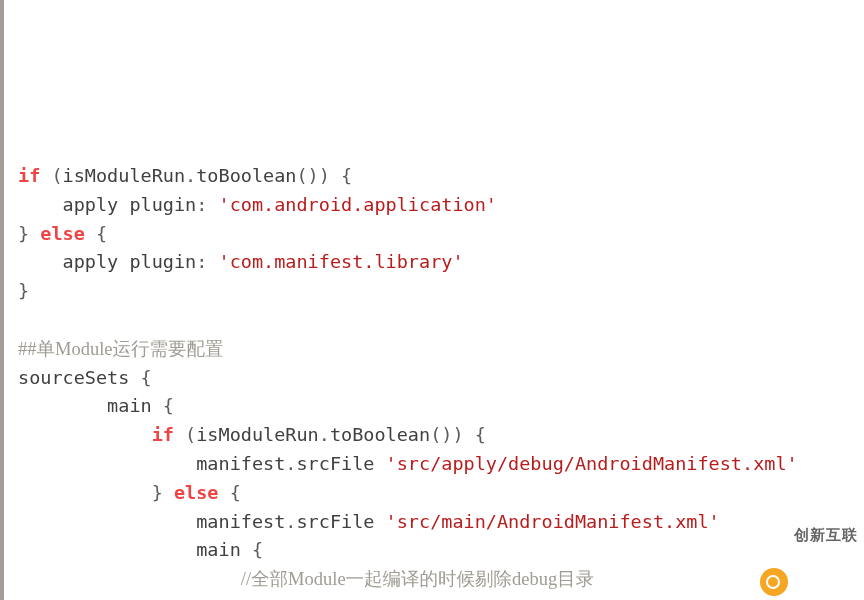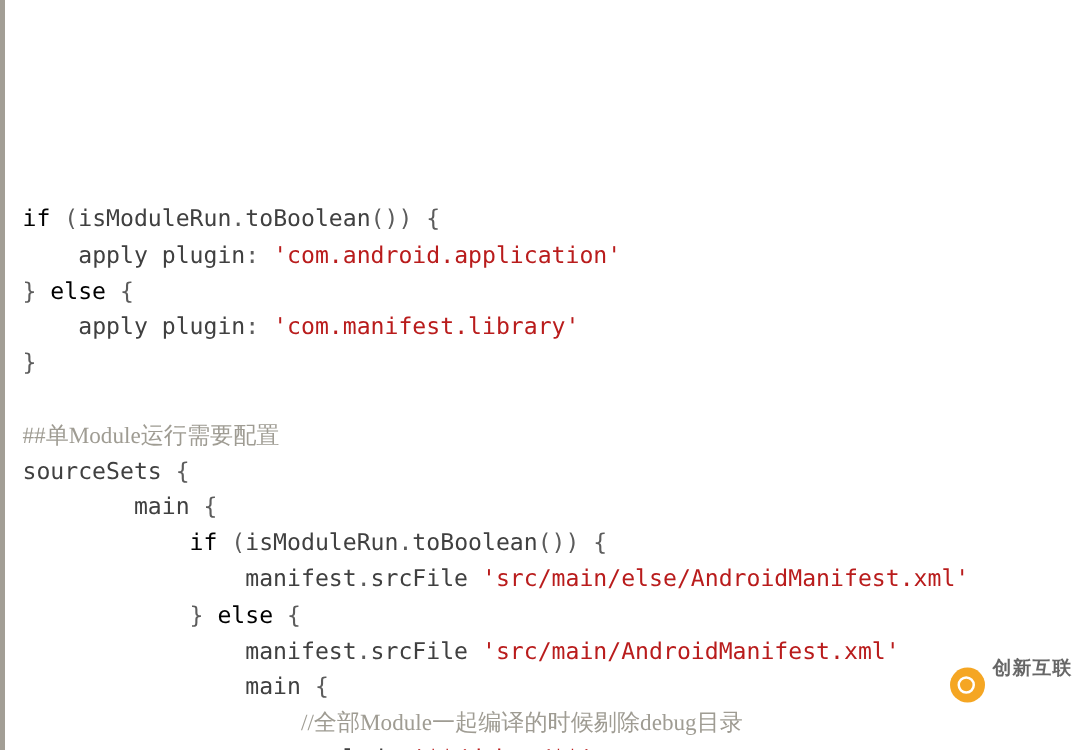--- a/index.html
+++ b/index.html
@@ -22,7 +22,7 @@
       width: 4px; height: 600px;
       background: #a29e95;
     }
-    .kw { color: #000000; font-weight: 400; }
+    .kw { color: #ef4444; font-weight: 700; }
     .id { color: #404040; }
     .pun { color: #5c5c5c; }
     .str { color: #b91c1c; }

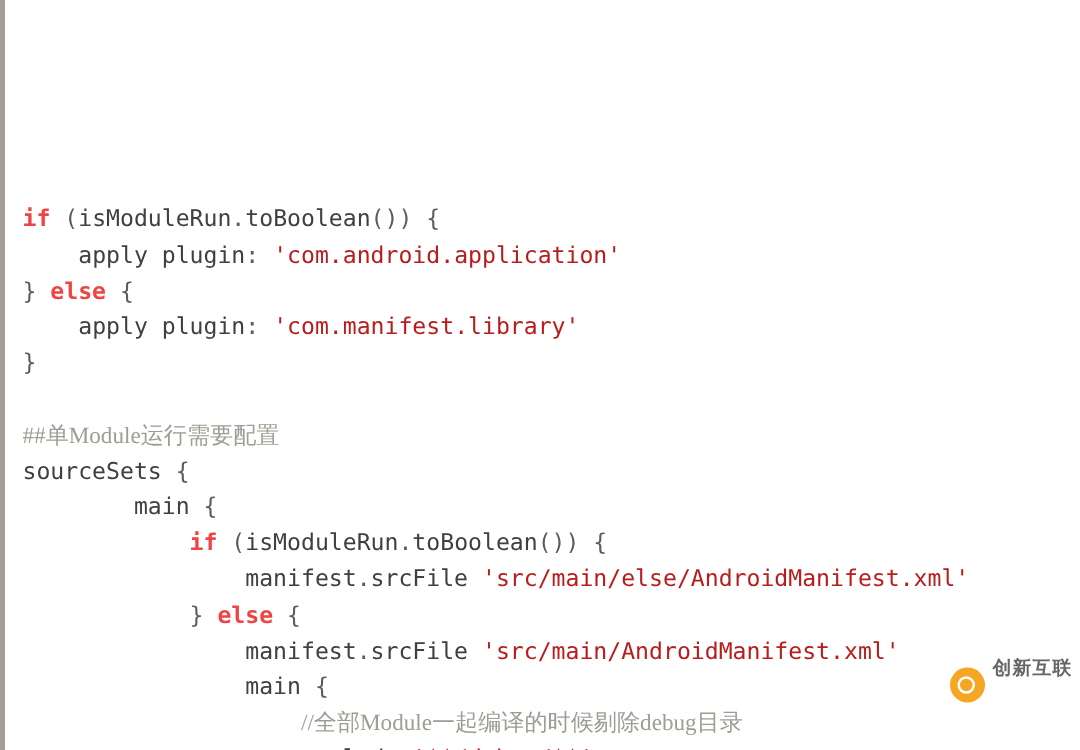--- a/index.html
+++ b/index.html
@@ -74,7 +74,7 @@
 <span><span class="id">sourceSets</span><span> </span><span class="pun">{</span></span>
 <span><span>        </span><span class="id">main</span><span> </span><span class="pun">{</span></span>
 <span><span>            </span><span class="kw">if</span><span class="pun"> (</span><span class="id">isModuleRun</span><span class="pun">.</span><span class="id">toBoolean</span><span class="pun">()</span><span class="pun">) {</span></span>
-<span><span>                </span><span class="id">manifest</span><span class="pun">.</span><span class="id">srcFile</span><span> </span><span class="str">'src/main/else/AndroidManifest.xml'</span></span>
+<span><span>                </span><span class="id">manifest</span><span class="pun">.</span><span class="id">srcFile</span><span> </span><span class="str">'src/apply/debug/AndroidManifest.xml'</span></span>
 <span><span>            </span><span class="pun">}</span><span> </span><span class="kw">else</span><span class="pun"> {</span></span>
 <span><span>                </span><span class="id">manifest</span><span class="pun">.</span><span class="id">srcFile</span><span> </span><span class="str">'src/main/AndroidManifest.xml'</span></span>
 <span><span>                </span><span class="id">main</span><span> </span><span class="pun">{</span></span>

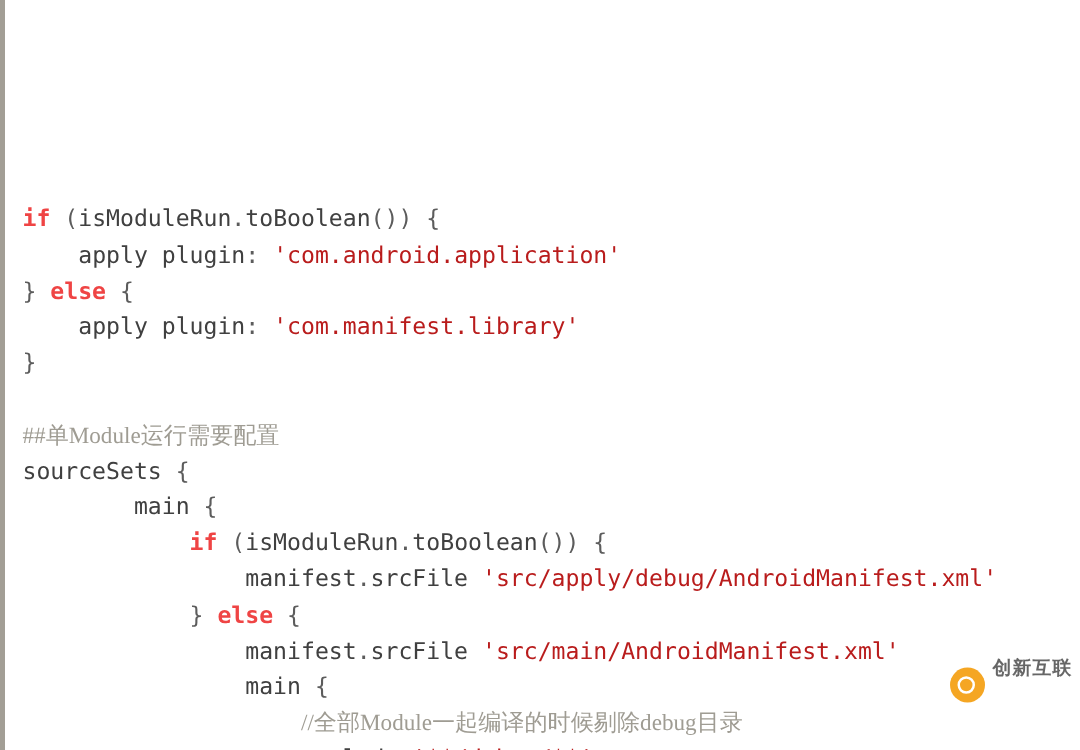--- a/index.html
+++ b/index.html
@@ -34,7 +34,7 @@
       bottom: 4px;
       font-family: sans-serif;
       display: flex;
-      align-items: center;
+      align-items: flex-end;
       gap: 6px;
       color: #777;
       font-size: 12px;

